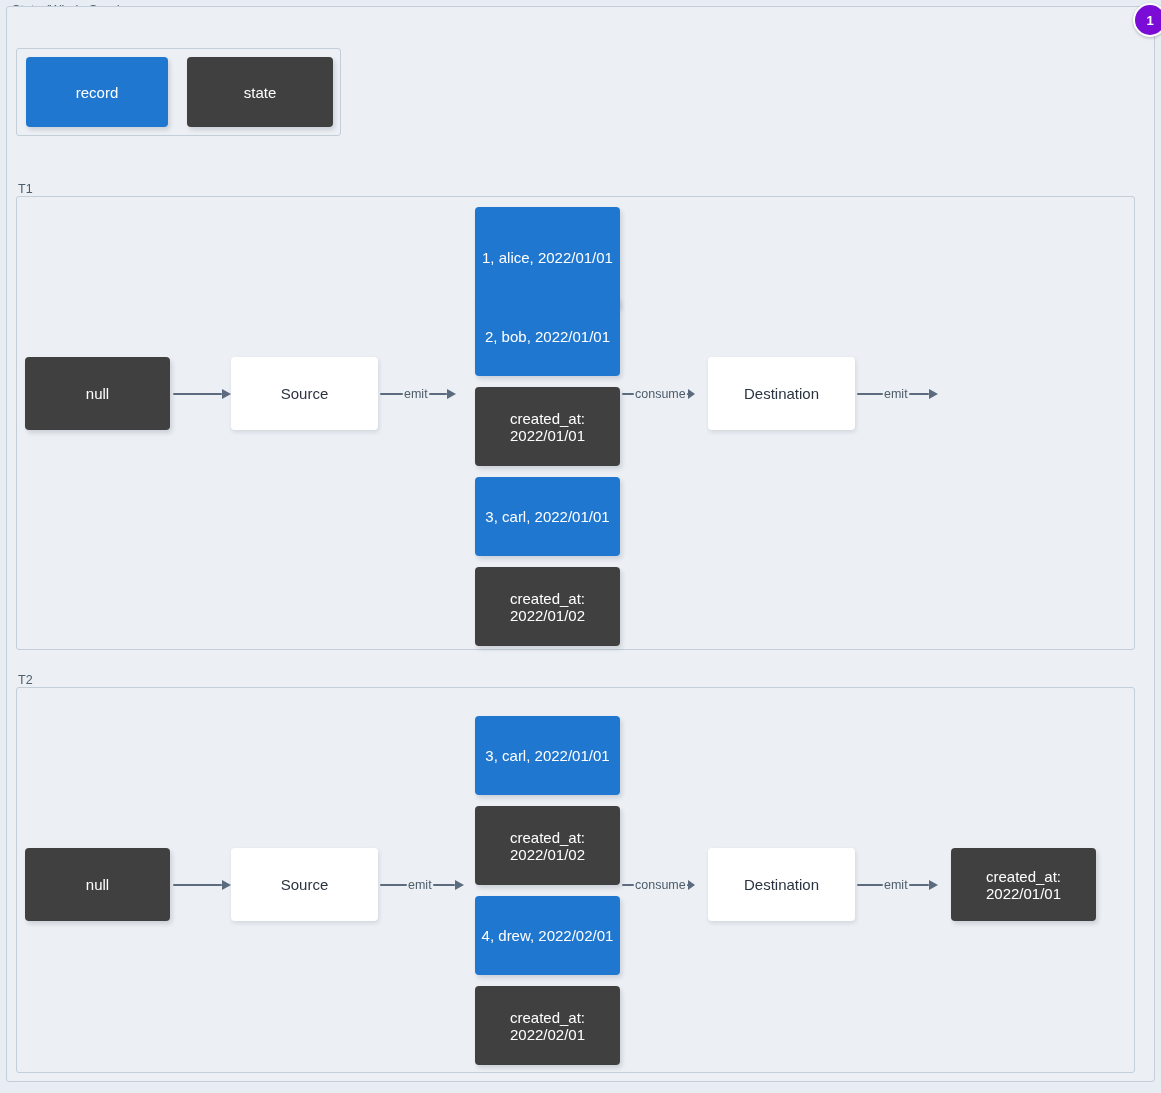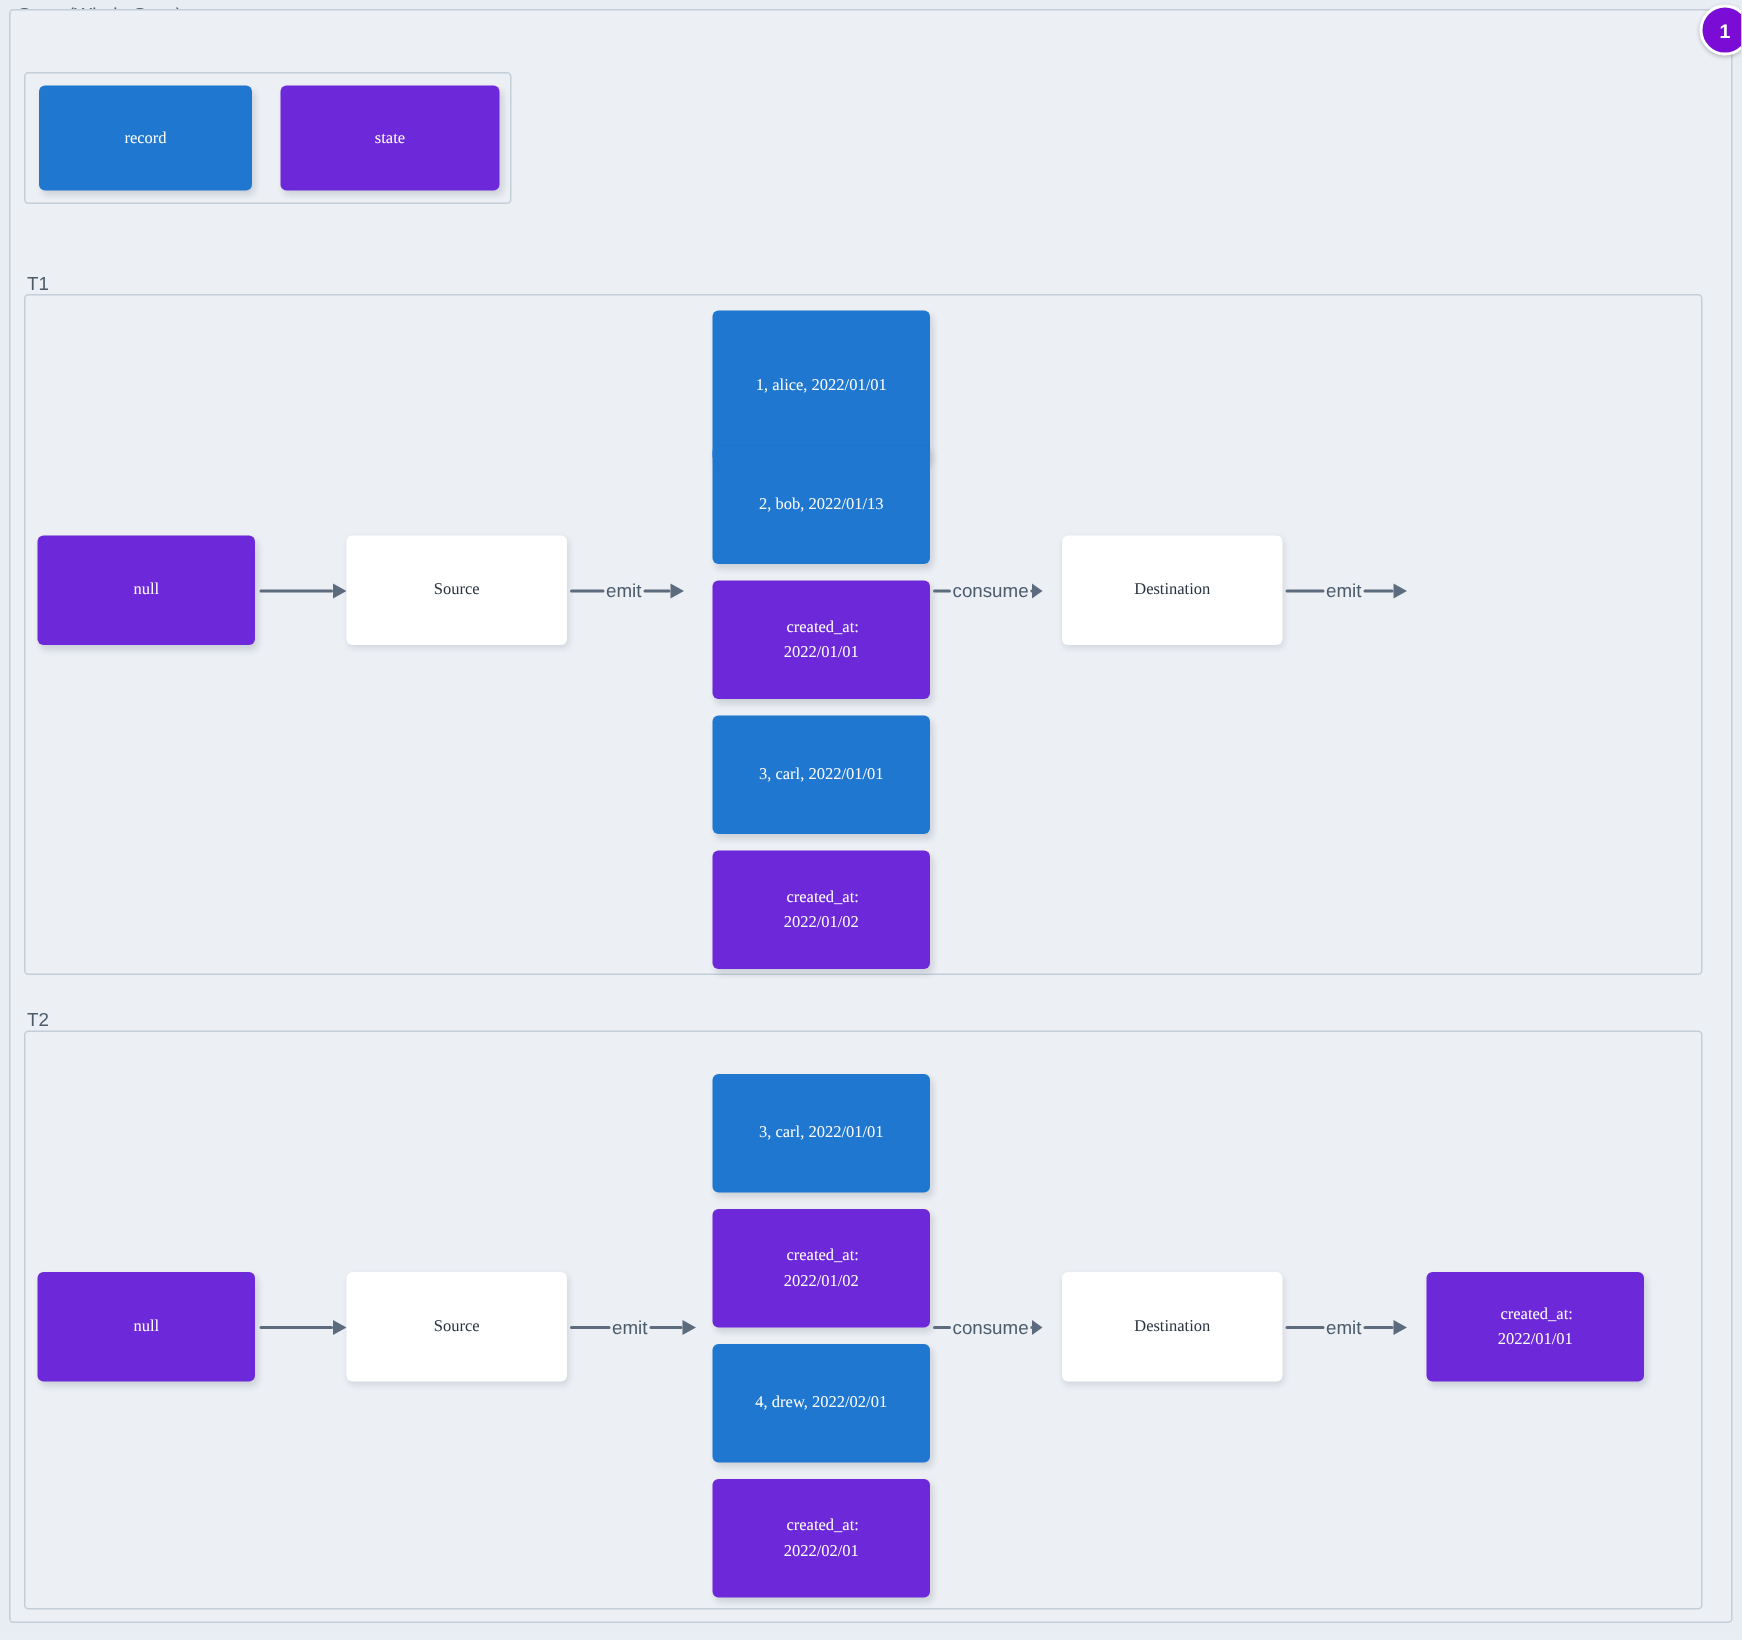--- a/index.html
+++ b/index.html
@@ -55,11 +55,10 @@
     align-items: center;
     justify-content: center;
     text-align: right;
-    font-size: 11px;
+    font-size: 15px;
     line-height: 17px;
     box-shadow: 2px 3px 4px rgba(40,55,75,0.16);
     white-space: pre-line;
-    font-family: Liberation Serif, serif;
   }
   .node.record { background: #1f77cf; color: #ffffff; }
   .node.state  { background: #6d28d9; color: #ffffff; }

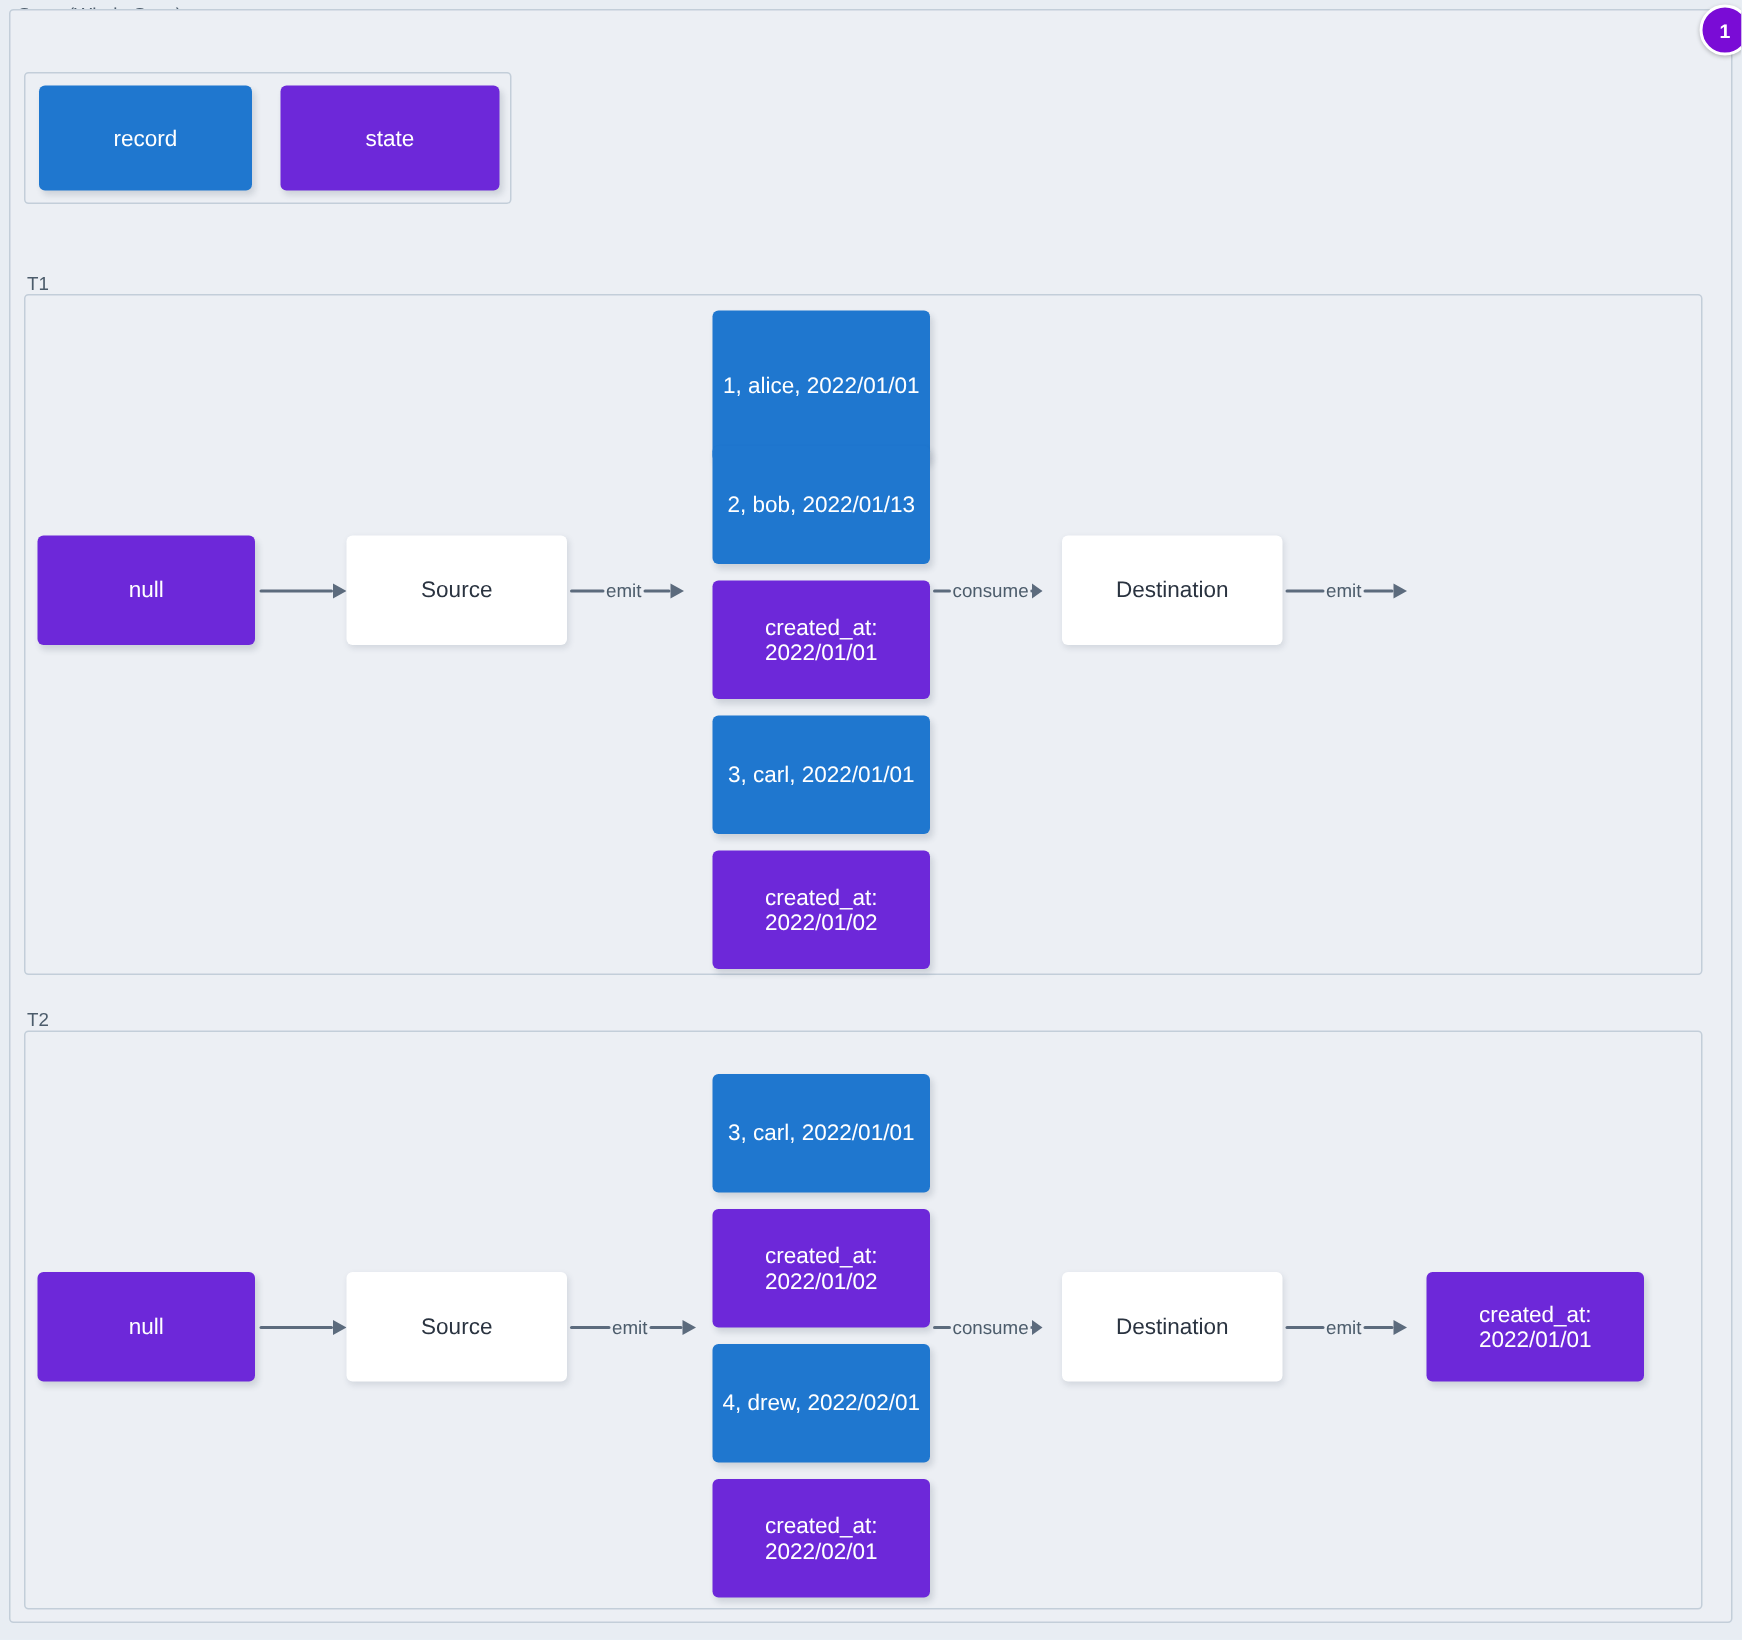--- a/index.html
+++ b/index.html
@@ -61,7 +61,7 @@
     white-space: pre-line;
   }
   .node.record { background: #1f77cf; color: #ffffff; }
-  .node.state  { background: #6d28d9; color: #ffffff; }
+  .node.state  { background: #404040; color: #ffffff; }
   .node.plain  { background: #ffffff; color: #2a3340; box-shadow: 1px 2px 4px rgba(40,55,75,0.13); }
 
   

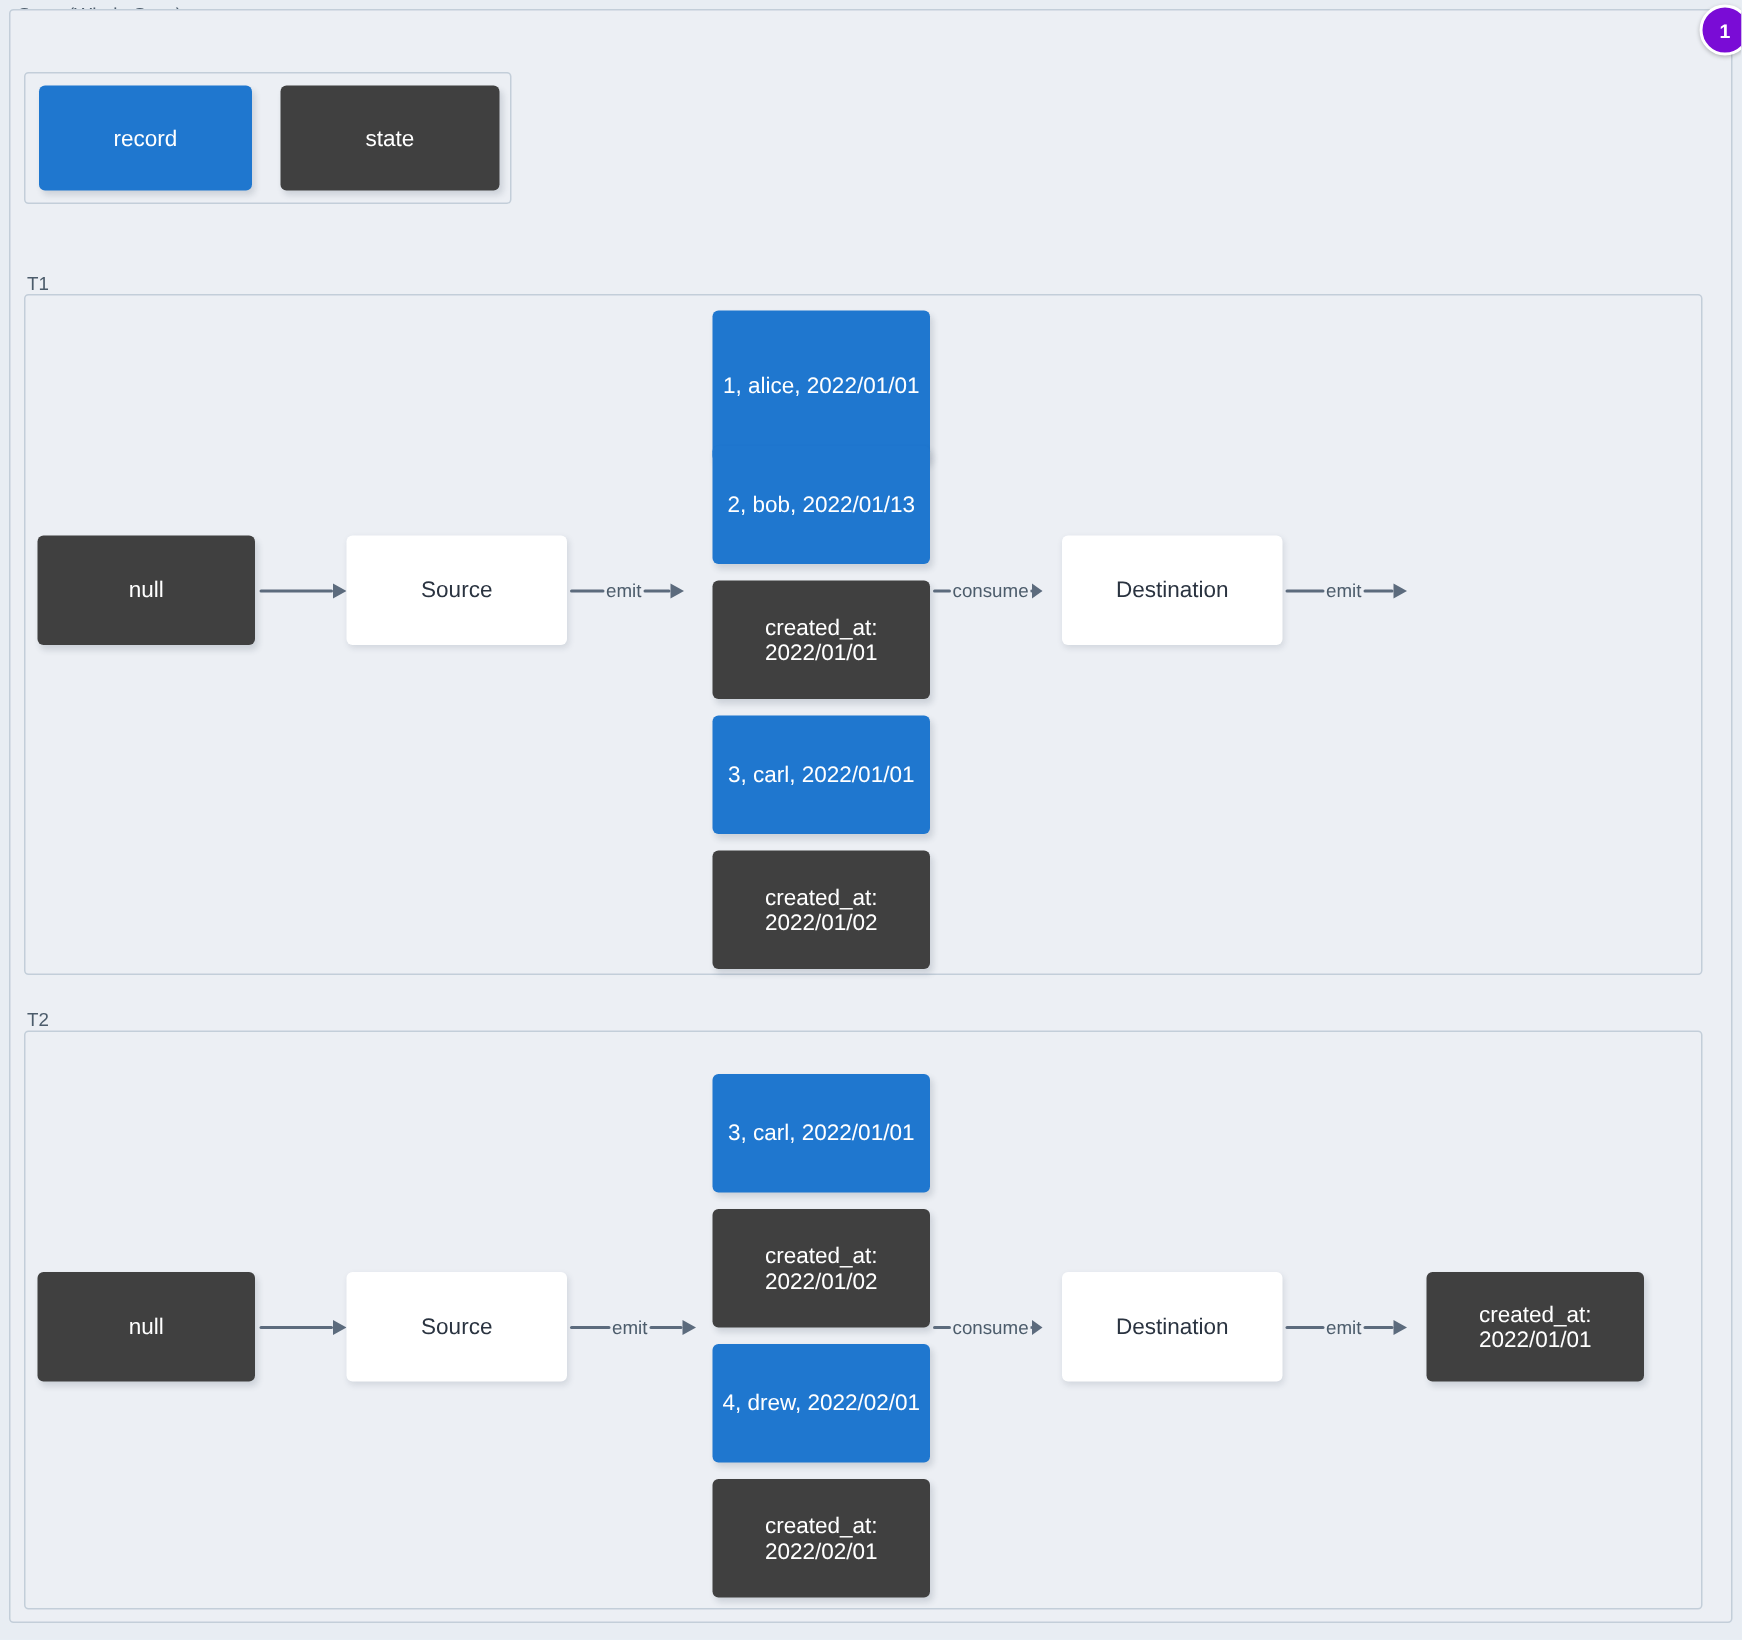--- a/index.html
+++ b/index.html
@@ -146,7 +146,7 @@
   </div>
 
   <div class="node record" style="left:475px; top:207px; width:145px; height:101px;">1, alice, 2022/01/01</div>
-  <div class="node record" style="left:475px; top:297px; width:145px; height:79px;">2, bob, 2022/01/13</div>
+  <div class="node record" style="left:475px; top:297px; width:145px; height:79px;">2, bob, 2022/01/01</div>
   <div class="node state" style="left:475px; top:387px; width:145px; height:79px;">created_at:
 2022/01/01</div>
   <div class="node record" style="left:475px; top:477px; width:145px; height:79px;">3, carl, 2022/01/01</div>

